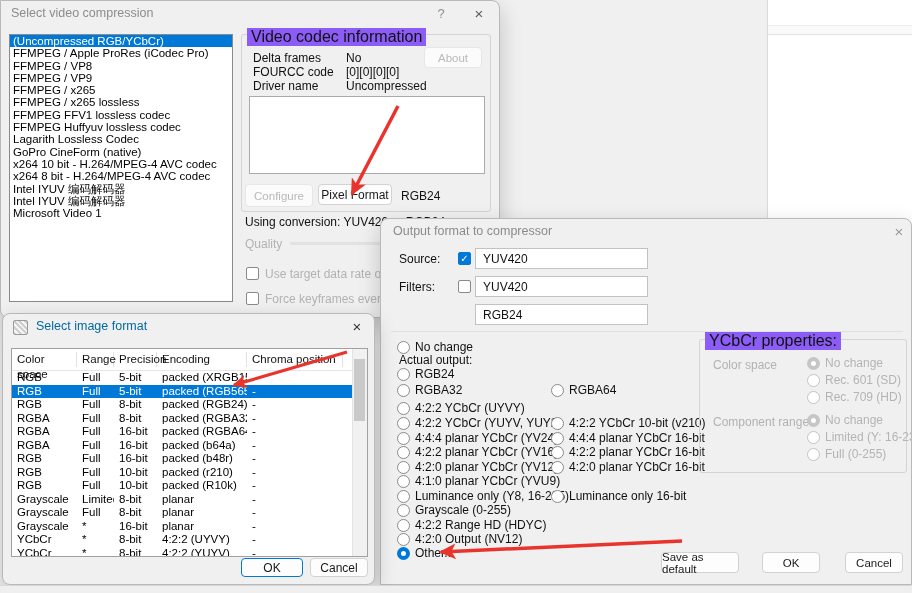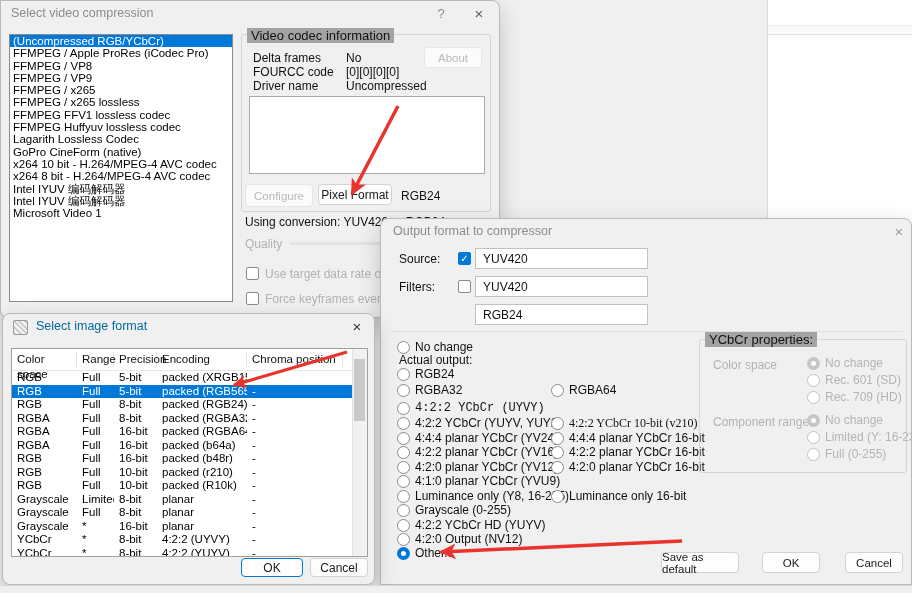--- a/index.html
+++ b/index.html
@@ -45,7 +45,7 @@
   .field{position:absolute;background:#fff;border:1px solid #c2c2c2;box-sizing:border-box;display:flex;align-items:center;padding-left:7px;font-size:12px;color:#111;}
 
   .groupbox{position:absolute;border:1px solid #d4d4d4;border-radius:3px;box-sizing:border-box;}
-  .group-label{position:absolute;background:#a3a3a3;padding:0 4px;font-size:13px;white-space:nowrap;}
+  .group-label{position:absolute;background:#8b5cf6;padding:0 4px;font-size:16px;white-space:nowrap;}
 
   
   .codec-list{position:absolute;left:8px;top:33px;width:224px;height:268px;background:#fff;border:1px solid #8a8a8a;box-sizing:border-box;overflow:hidden;}

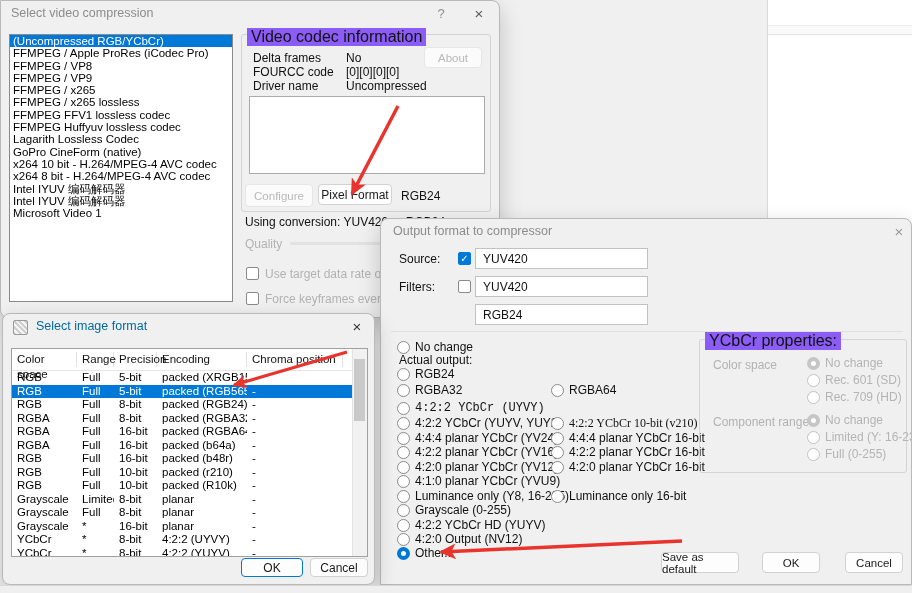--- a/index.html
+++ b/index.html
@@ -290,7 +290,7 @@
           <span class="radio"></span>
           <span class="lbl">RGBA32</span>
         </div>
-        <div class="opt" style="left: 16px; top: 182px; font-family: Liberation Mono, monospace;">
+        <div class="opt" style="left: 16px; top: 182px;">
           <span class="radio"></span>
           <span class="lbl">4:2:2 YCbCr (UYVY)</span>
         </div>

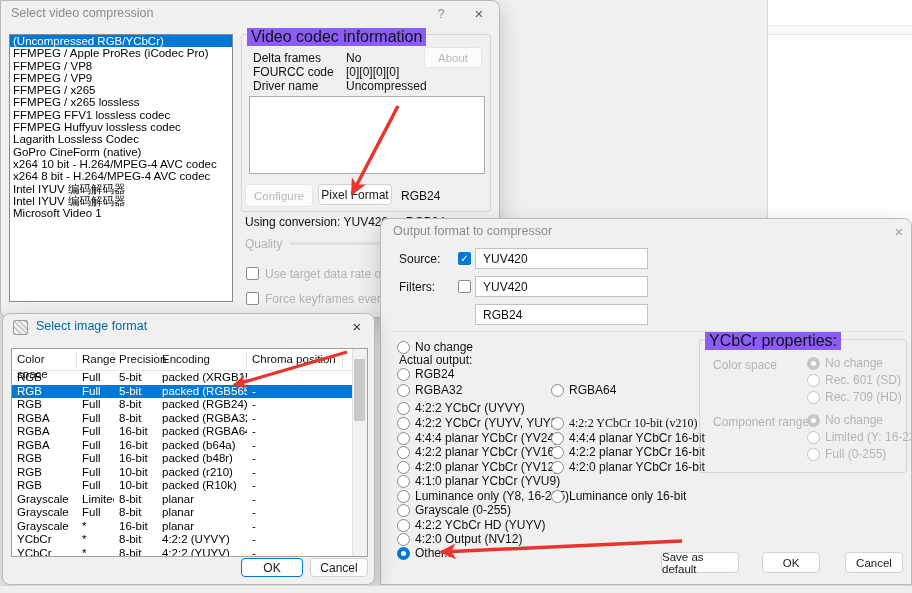--- a/index.html
+++ b/index.html
@@ -338,7 +338,7 @@
           <span class="radio"></span>
           <span class="lbl">RGBA64</span>
         </div>
-        <div class="opt" style="left: 170px; top: 197px; font-family: Liberation Serif, serif;">
+        <div class="opt" style="left: 170px; top: 197px;">
           <span class="radio"></span>
           <span class="lbl">4:2:2 YCbCr 10-bit (v210)</span>
         </div>

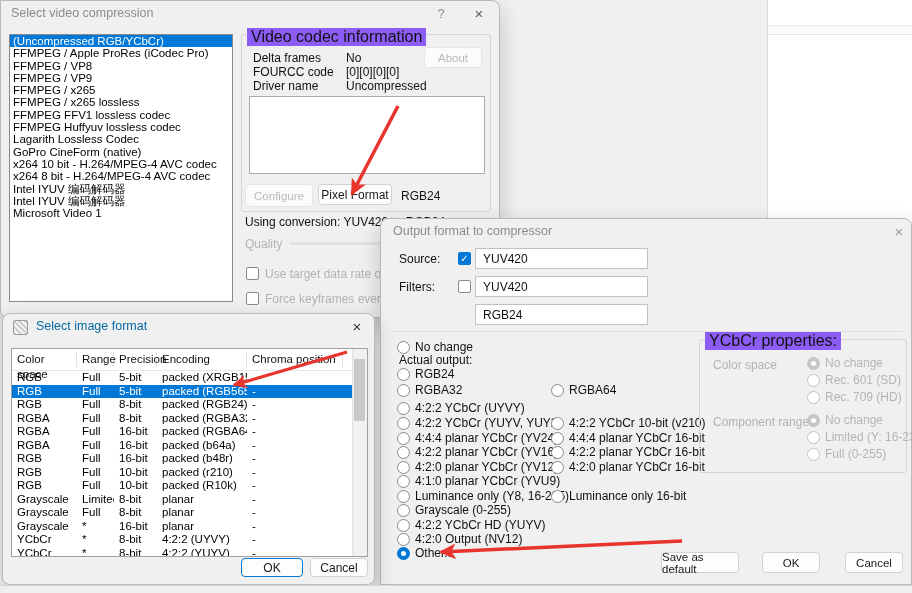--- a/index.html
+++ b/index.html
@@ -324,7 +324,7 @@
         </div>
         <div class="opt" style="left: 16px; top: 299px;">
           <span class="radio"></span>
-          <span class="lbl">4:2:2 YCbCr HD (YUYV)</span>
+          <span class="lbl">4:2:2 Range HD (HDYC)</span>
         </div>
         <div class="opt" style="left: 16px; top: 313px;">
           <span class="radio"></span>

